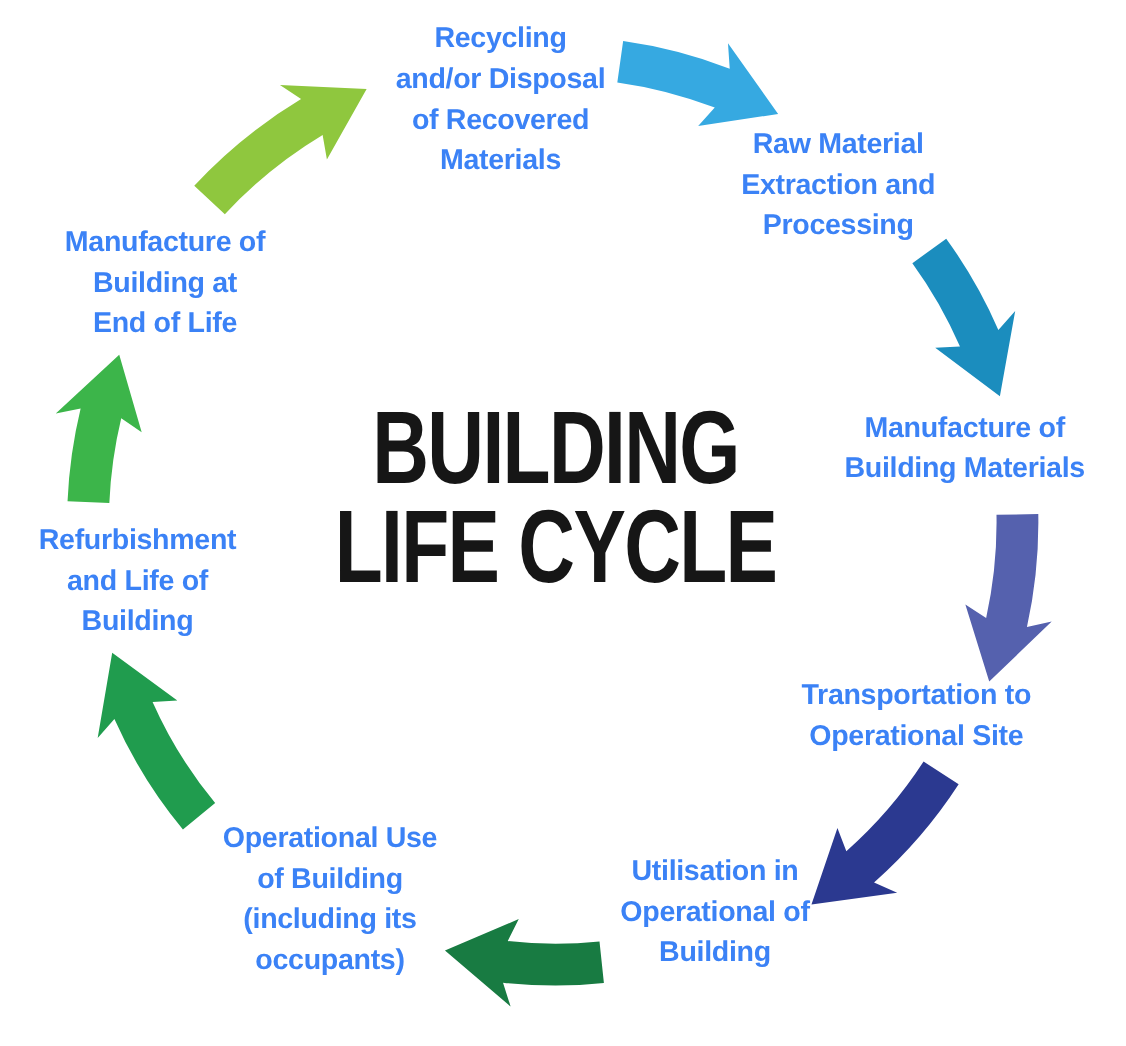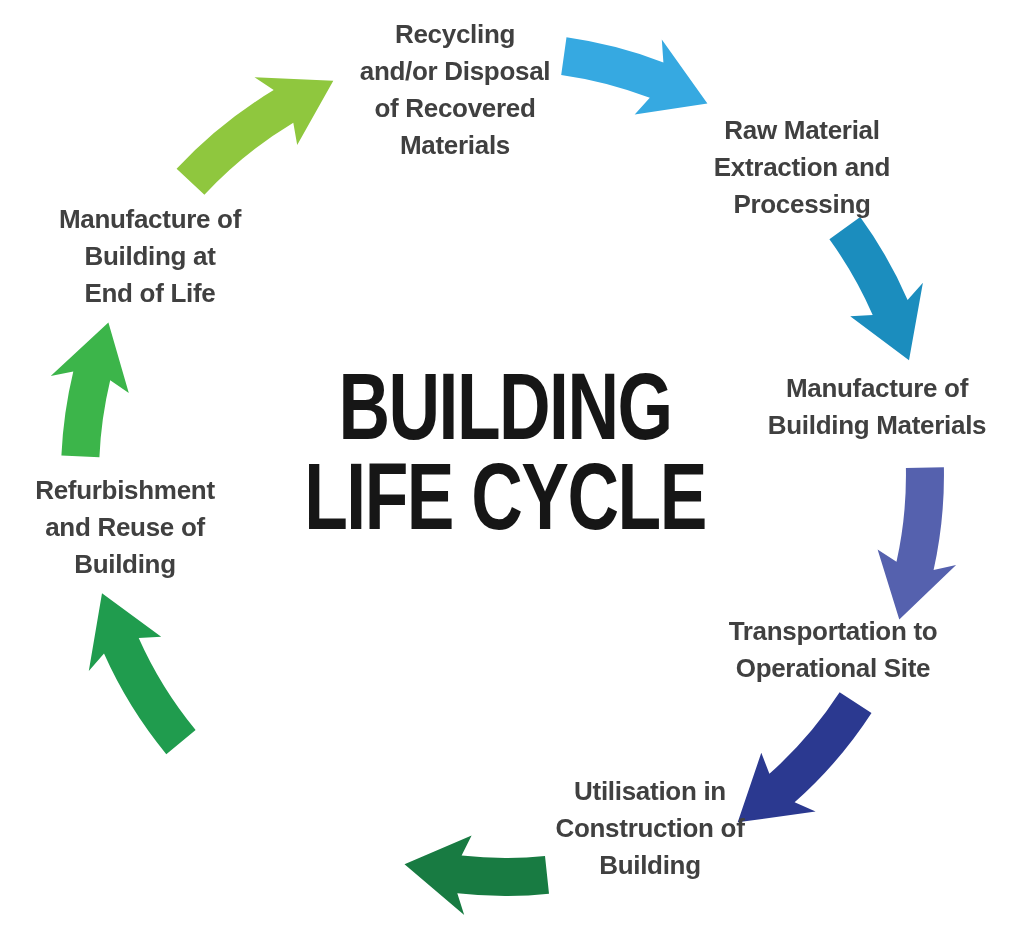--- a/index.html
+++ b/index.html
@@ -29,7 +29,7 @@
     font-size: 26px;
     line-height: 37px;
     letter-spacing: -0.3px;
-    color: #404040;
+    color: #3b82f6;
     white-space: pre-line;
   }
   .pos-0 { left: 325px; top: 16px;  width: 260px; }

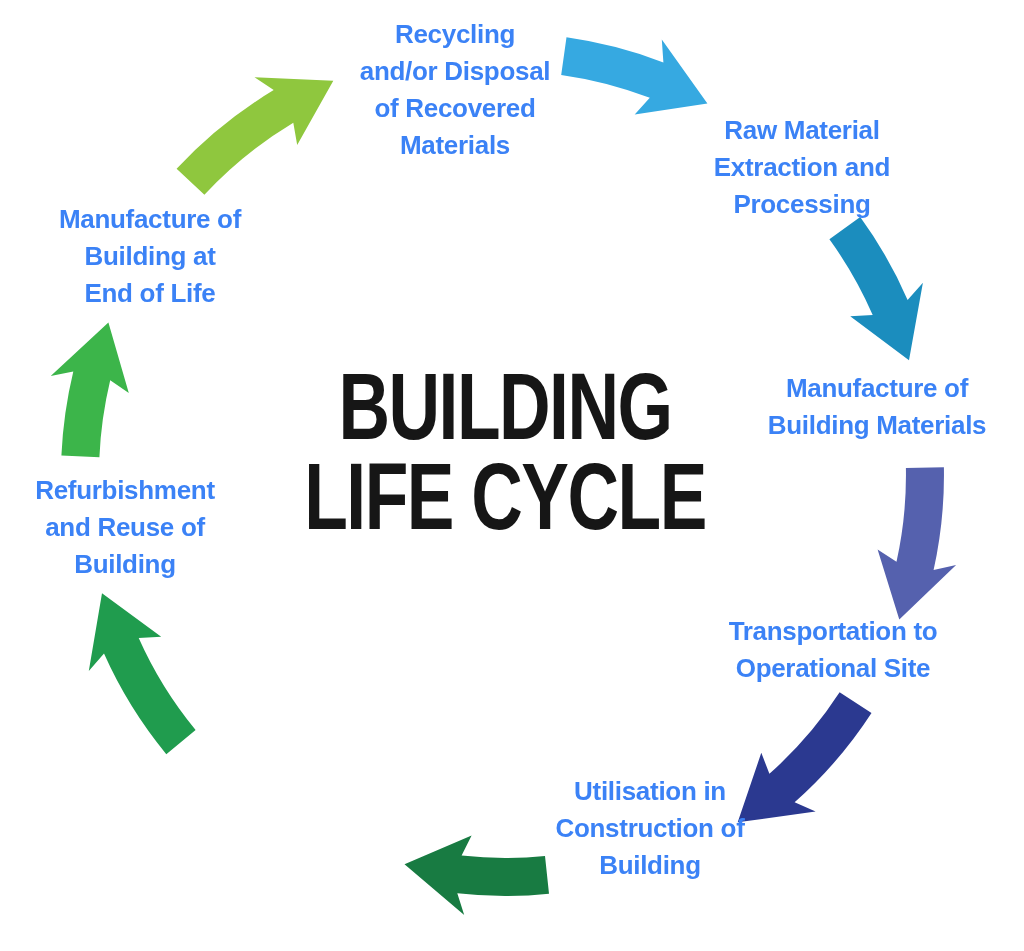--- a/index.html
+++ b/index.html
@@ -33,7 +33,7 @@
     white-space: pre-line;
   }
   .pos-0 { left: 325px; top: 16px;  width: 260px; }
-  .pos-1 { left: 672px; top: 112px; width: 260px; text-align: center; }
+  .pos-1 { left: 632px; top: 112px; width: 260px; text-align: center; }
   .pos-2 { left: 742px; top: 370px; width: 270px; text-align: center; }
   .pos-3 { left: 703px; top: 613px; width: 260px; }
   .pos-4 { left: 520px; top: 773px; width: 260px; }

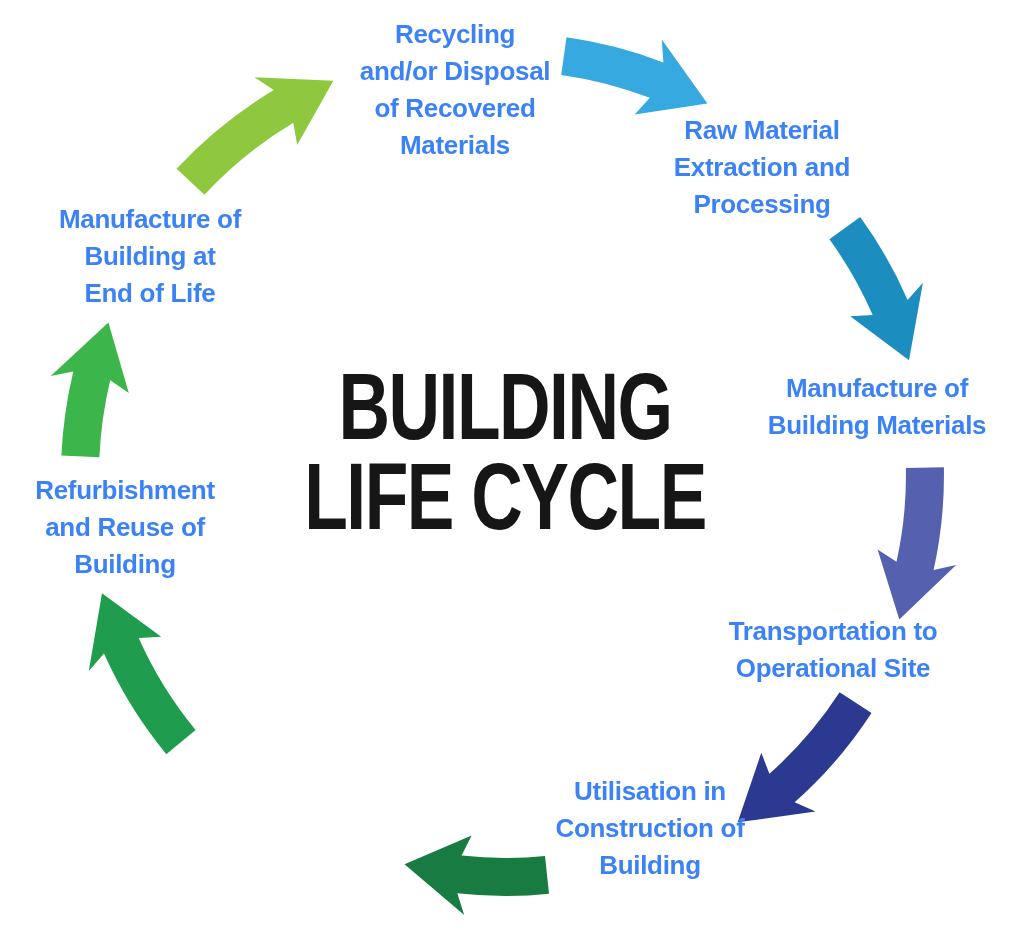--- a/index.html
+++ b/index.html
@@ -93,7 +93,7 @@
 
 
   <div class="step-label pos-6">Refurbishment
-and Reuse of
+and Life of
 Building</div>
 
   <div class="step-label pos-7">Manufacture of

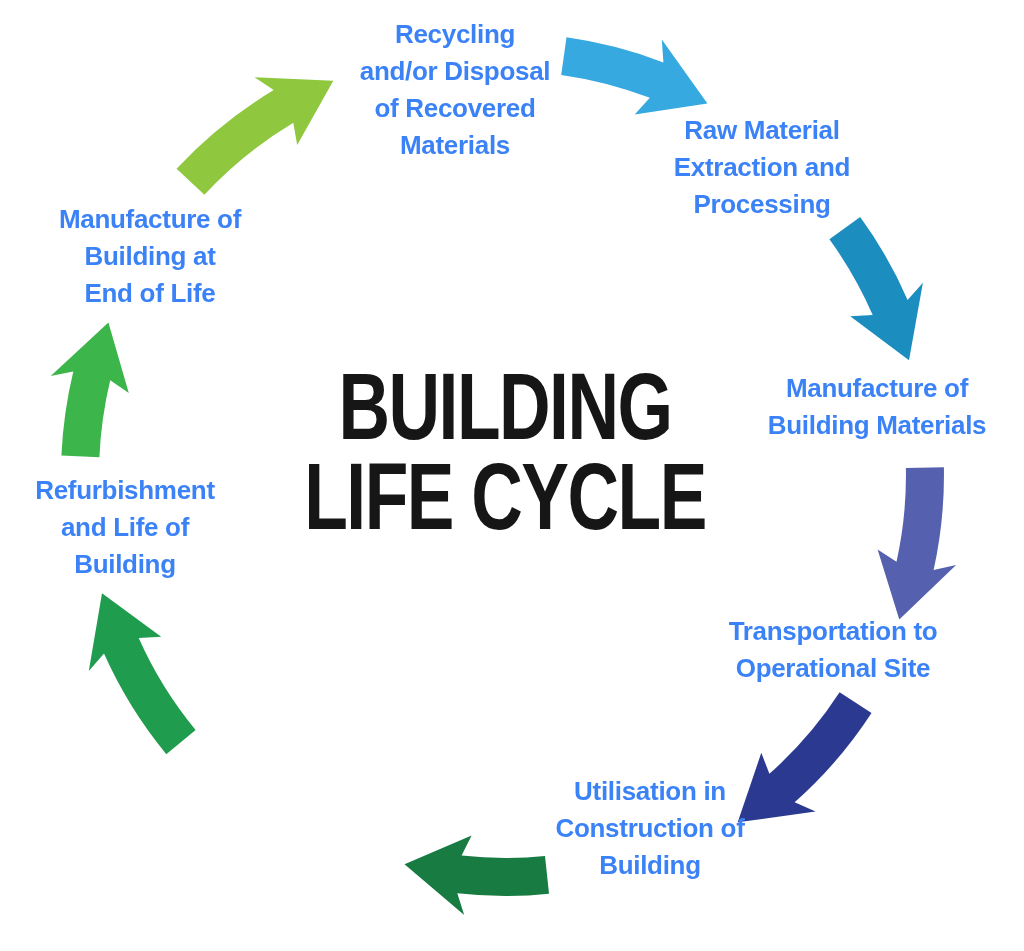--- a/index.html
+++ b/index.html
@@ -91,6 +91,10 @@
 Construction of
 Building</div>
 
+  <div class="step-label pos-5">Operational Use
+of Building
+(including its
+occupants)</div>
 
   <div class="step-label pos-6">Refurbishment
 and Life of

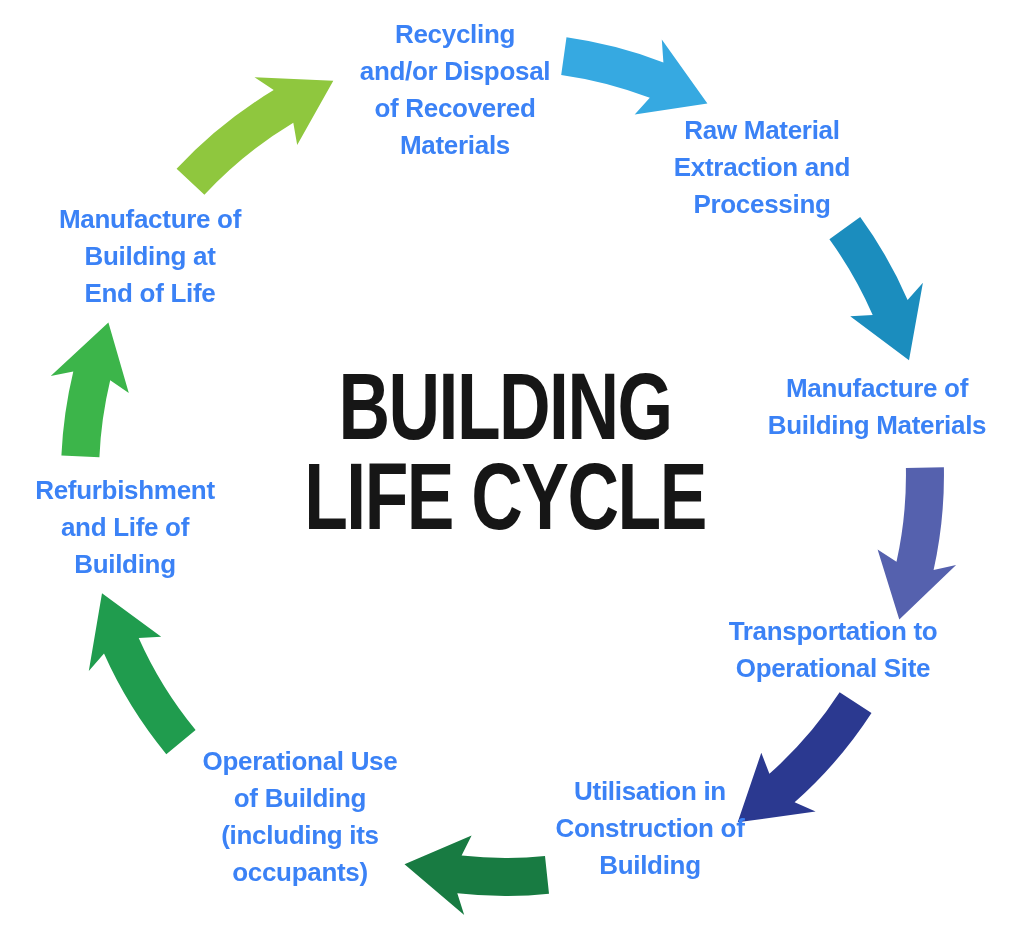--- a/index.html
+++ b/index.html
@@ -88,7 +88,7 @@
 Operational Site</div>
 
   <div class="step-label pos-4">Utilisation in
-Construction of
+Operational of
 Building</div>
 
   <div class="step-label pos-5">Operational Use

